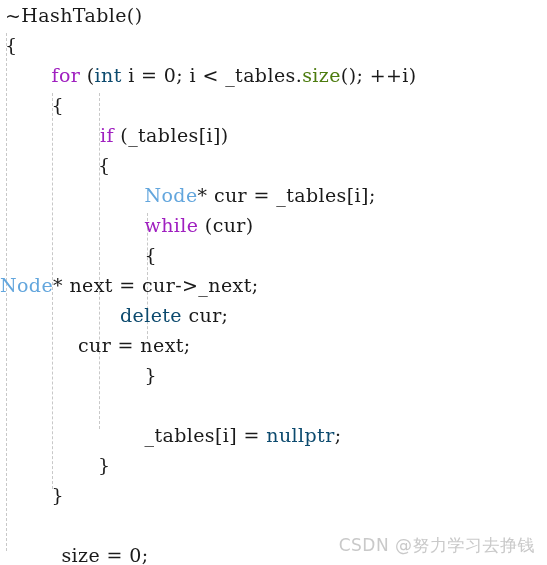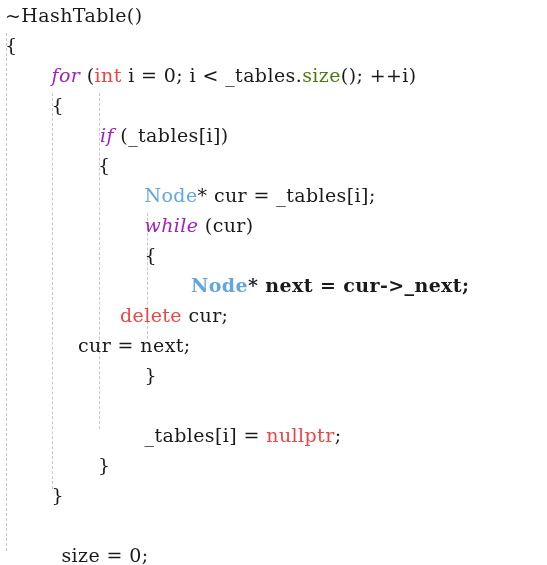--- a/index.html
+++ b/index.html
@@ -51,7 +51,7 @@
 
   
   .t-plain   { color: #1a1a1a; text-align: center; }
-  .t-keyword { color: #a020c0; font-style: italic; }   
+  .t-keyword { color: #a020c0; }   
   .t-type    { color: #ef4444; text-align: center; }   
   .t-class   { color: #63a6dd; }   
   .t-func    { color: #4d7c0f; }   

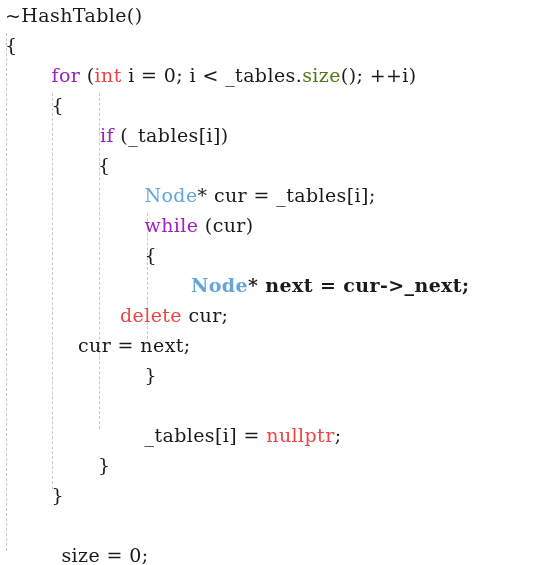--- a/index.html
+++ b/index.html
@@ -52,7 +52,7 @@
   
   .t-plain   { color: #1a1a1a; text-align: center; }
   .t-keyword { color: #a020c0; }   
-  .t-type    { color: #ef4444; text-align: center; }   
+  .t-type    { color: #0c4a6e; text-align: center; }   
   .t-class   { color: #63a6dd; }   
   .t-func    { color: #4d7c0f; }   
   .t-punct   { color: #1a1a1a; }

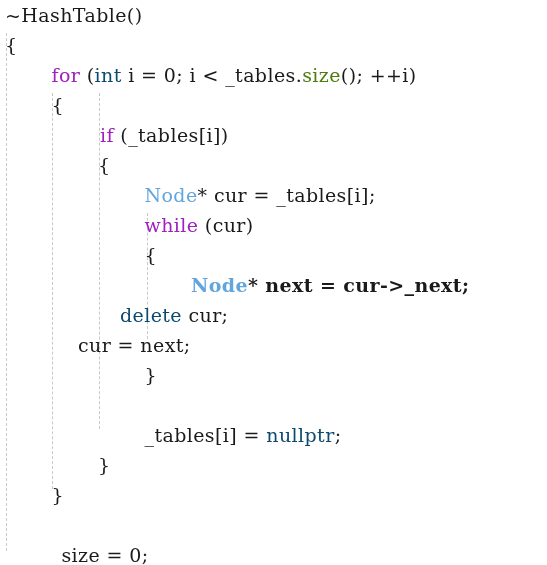--- a/index.html
+++ b/index.html
@@ -92,7 +92,7 @@
       <div class="code-line" style="padding-left: 144.5px; height: 30px; line-height: 30px; font-size: 19px;"><span class="tok t-class">Node</span><span class="tok t-plain">* cur = _tables[i];</span></div>
       <div class="code-line" style="padding-left: 144.5px; height: 30px; line-height: 30px; font-size: 19px;"><span class="tok t-keyword">while</span><span class="tok t-plain"> (cur)</span></div>
       <div class="code-line" style="padding-left: 144.5px; height: 30px; line-height: 30px; font-size: 19px;"><span class="tok t-punct">{</span></div>
-      <div class="code-line" style="padding-left: 191px; height: 30px; line-height: 30px; font-size: 19px; font-weight: bold;"><span class="tok t-class">Node</span><span class="tok t-plain">* next = cur-&gt;_next;</span></div>
+      <div class="code-line" style="height: 30px; line-height: 30px; font-size: 19px;"><span class="tok t-class">Node</span><span class="tok t-plain">* next = cur-&gt;_next;</span></div>
       <div class="code-line" style="padding-left: 120px; height: 30px; line-height: 30px; font-size: 19px;"><span class="tok t-type">delete</span><span class="tok t-plain"> cur;</span></div>
       <div class="code-line" style="padding-left: 78px; height: 30px; line-height: 30px; font-size: 19px;"><span class="tok t-plain">cur = next;</span></div>
       <div class="code-line" style="padding-left: 144.5px; height: 30px; line-height: 30px; font-size: 19px;"><span class="tok t-punct">}</span></div>

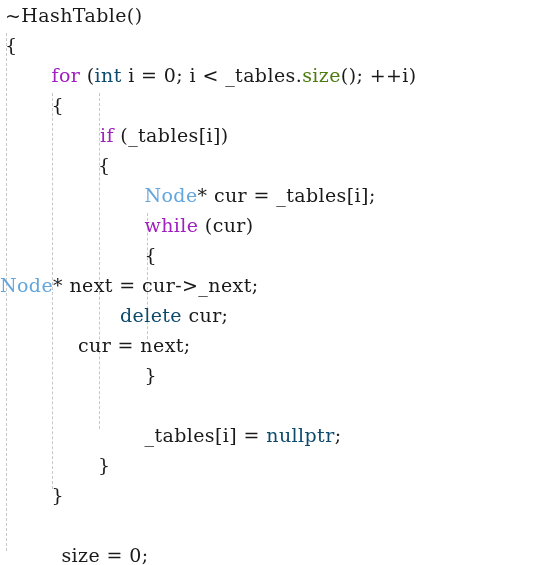--- a/index.html
+++ b/index.html
@@ -104,6 +104,7 @@
       <div class="code-line" style="padding-left: 51.5px; height: 30px; line-height: 30px; font-size: 19px;"><span class="tok t-plain">_size = 0;</span></div>
     </div>
 
+  <div id="watermark">CSDN @努力学习去挣钱</div>
 
 </div>
 

